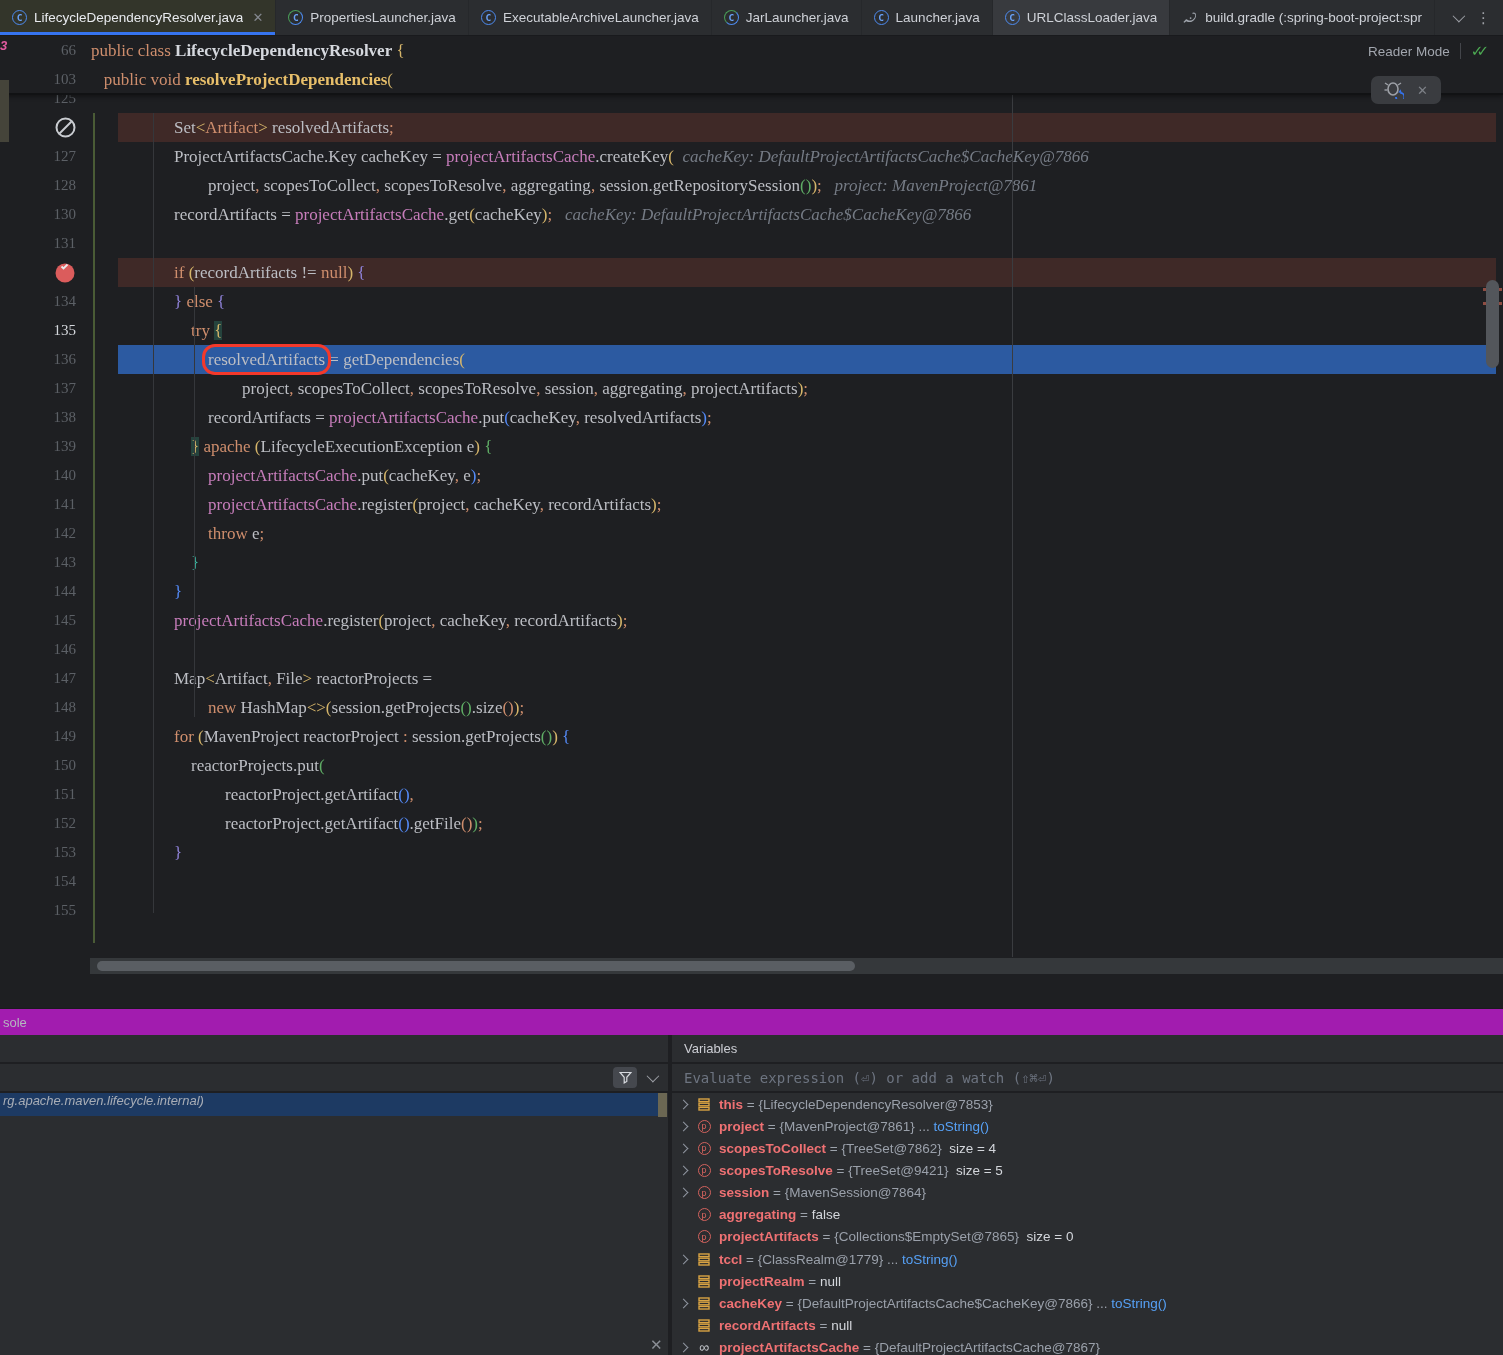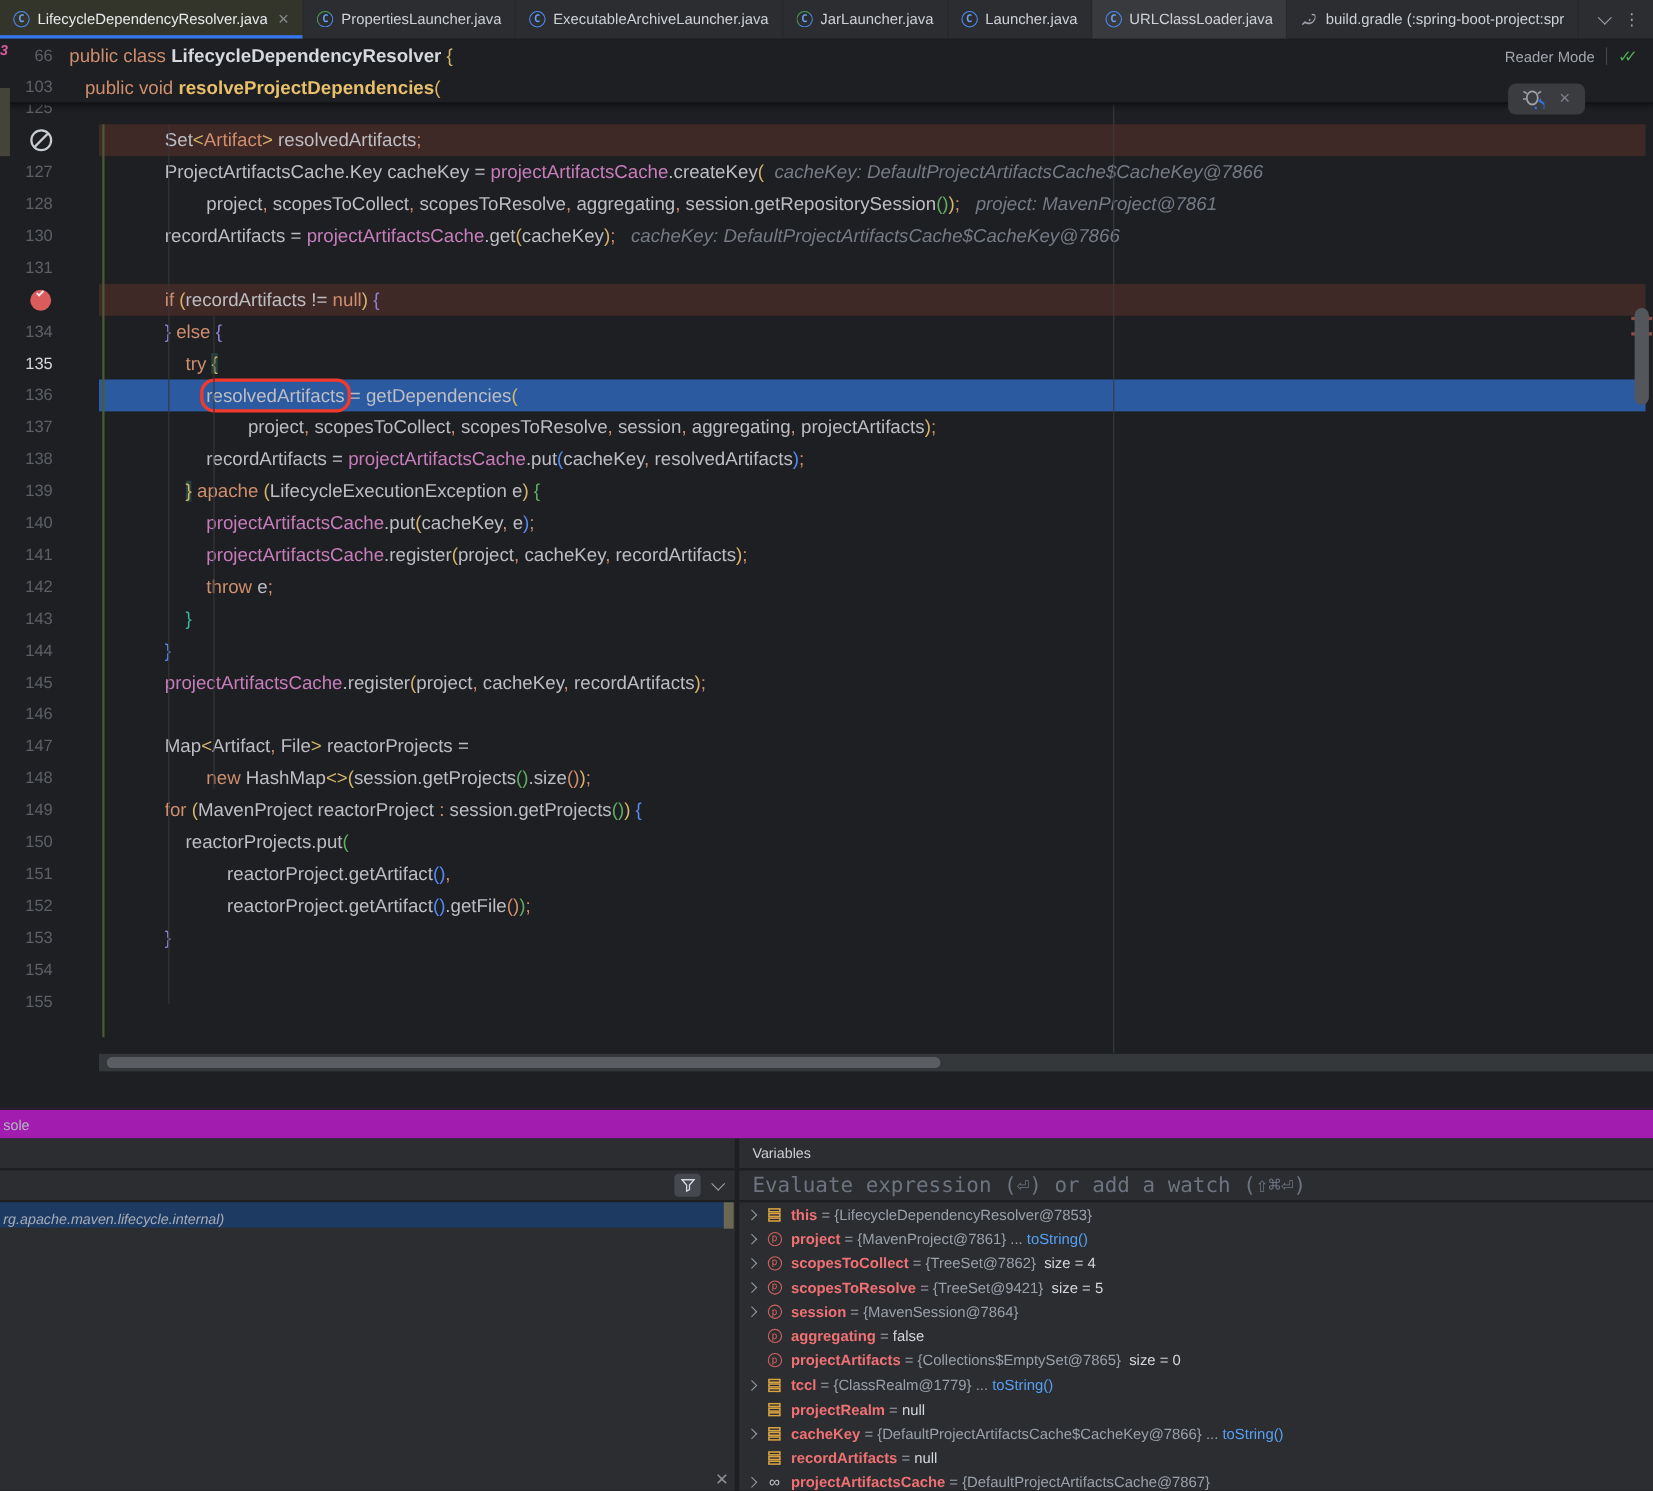--- a/index.html
+++ b/index.html
@@ -20,7 +20,7 @@
   .kebab{font-size:15px;letter-spacing:0;color:#9da0a6;}
   
   #editor{position:absolute;left:0;top:36px;width:1503px;height:942px;background:#1e1f22;overflow:hidden;}
-  .crow{position:relative;height:29px;line-height:29px;font-family:Liberation Sans, sans-serif;font-size:17px;white-space:pre;}
+  .crow{position:relative;height:29px;line-height:29px;font-family:Liberation Serif, serif;font-size:17px;white-space:pre;margin-left:28px;}
   .crow .hlband{position:absolute;left:90px;right:7px;top:0;bottom:0;}
   .hl-red .hlband{background:#3f2927;}
   .hl-exec .hlband{background:#2c5aa1;right:7px;}

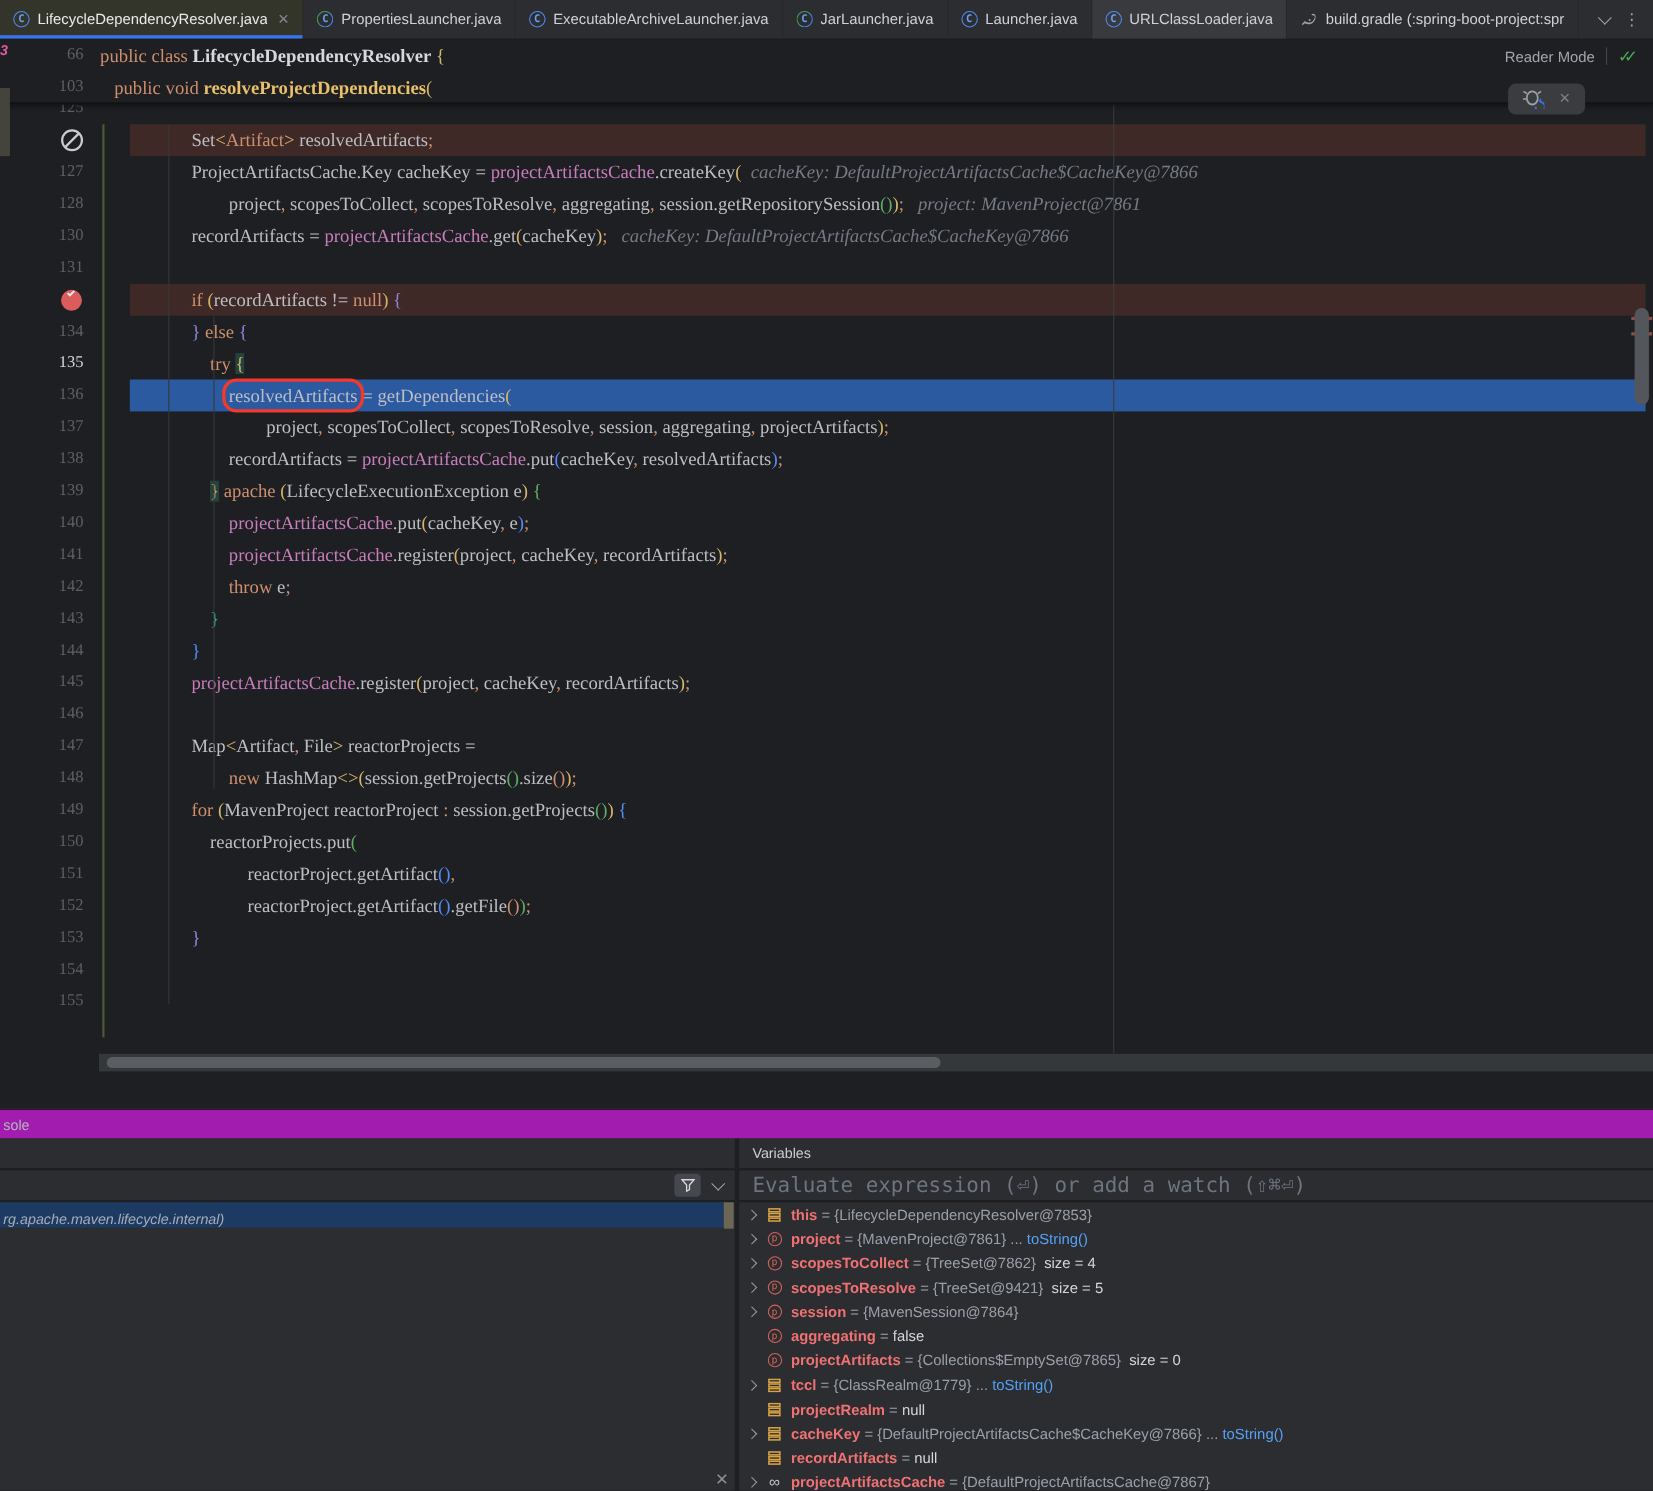--- a/index.html
+++ b/index.html
@@ -72,7 +72,7 @@
   #panediv{width:4px;background:#1e1f22;}
   #rightpane{flex:1;background:#2b2d30;position:relative;}
   .panehdr{height:29px;border-bottom:2px solid #1e1f22;display:flex;align-items:center;padding-left:12px;color:#ccced4;font-size:13px;}
-  .evalrow{height:29px;border-bottom:2px solid #1e1f22;display:flex;align-items:center;padding-left:12px;color:#6d7480;font-size:19px;font-family:"DejaVu Sans Mono",monospace;}
+  .evalrow{height:29px;border-bottom:2px solid #1e1f22;display:flex;align-items:center;padding-left:12px;color:#6d7480;font-size:14px;font-family:"DejaVu Sans Mono",monospace;}
   #lefttools{height:29px;border-bottom:2px solid #1e1f22;display:flex;align-items:center;justify-content:flex-end;gap:10px;padding-right:12px;}
   .funnelbtn{width:24px;height:21px;background:#45484e;border-radius:4px;display:flex;align-items:center;justify-content:center;}
   #framerow{height:23px;width:660px;background:#1d3a63;color:#a8adb6;font-size:13px;font-style:italic;display:flex;align-items:flex-end;padding-left:3px;position:relative;}

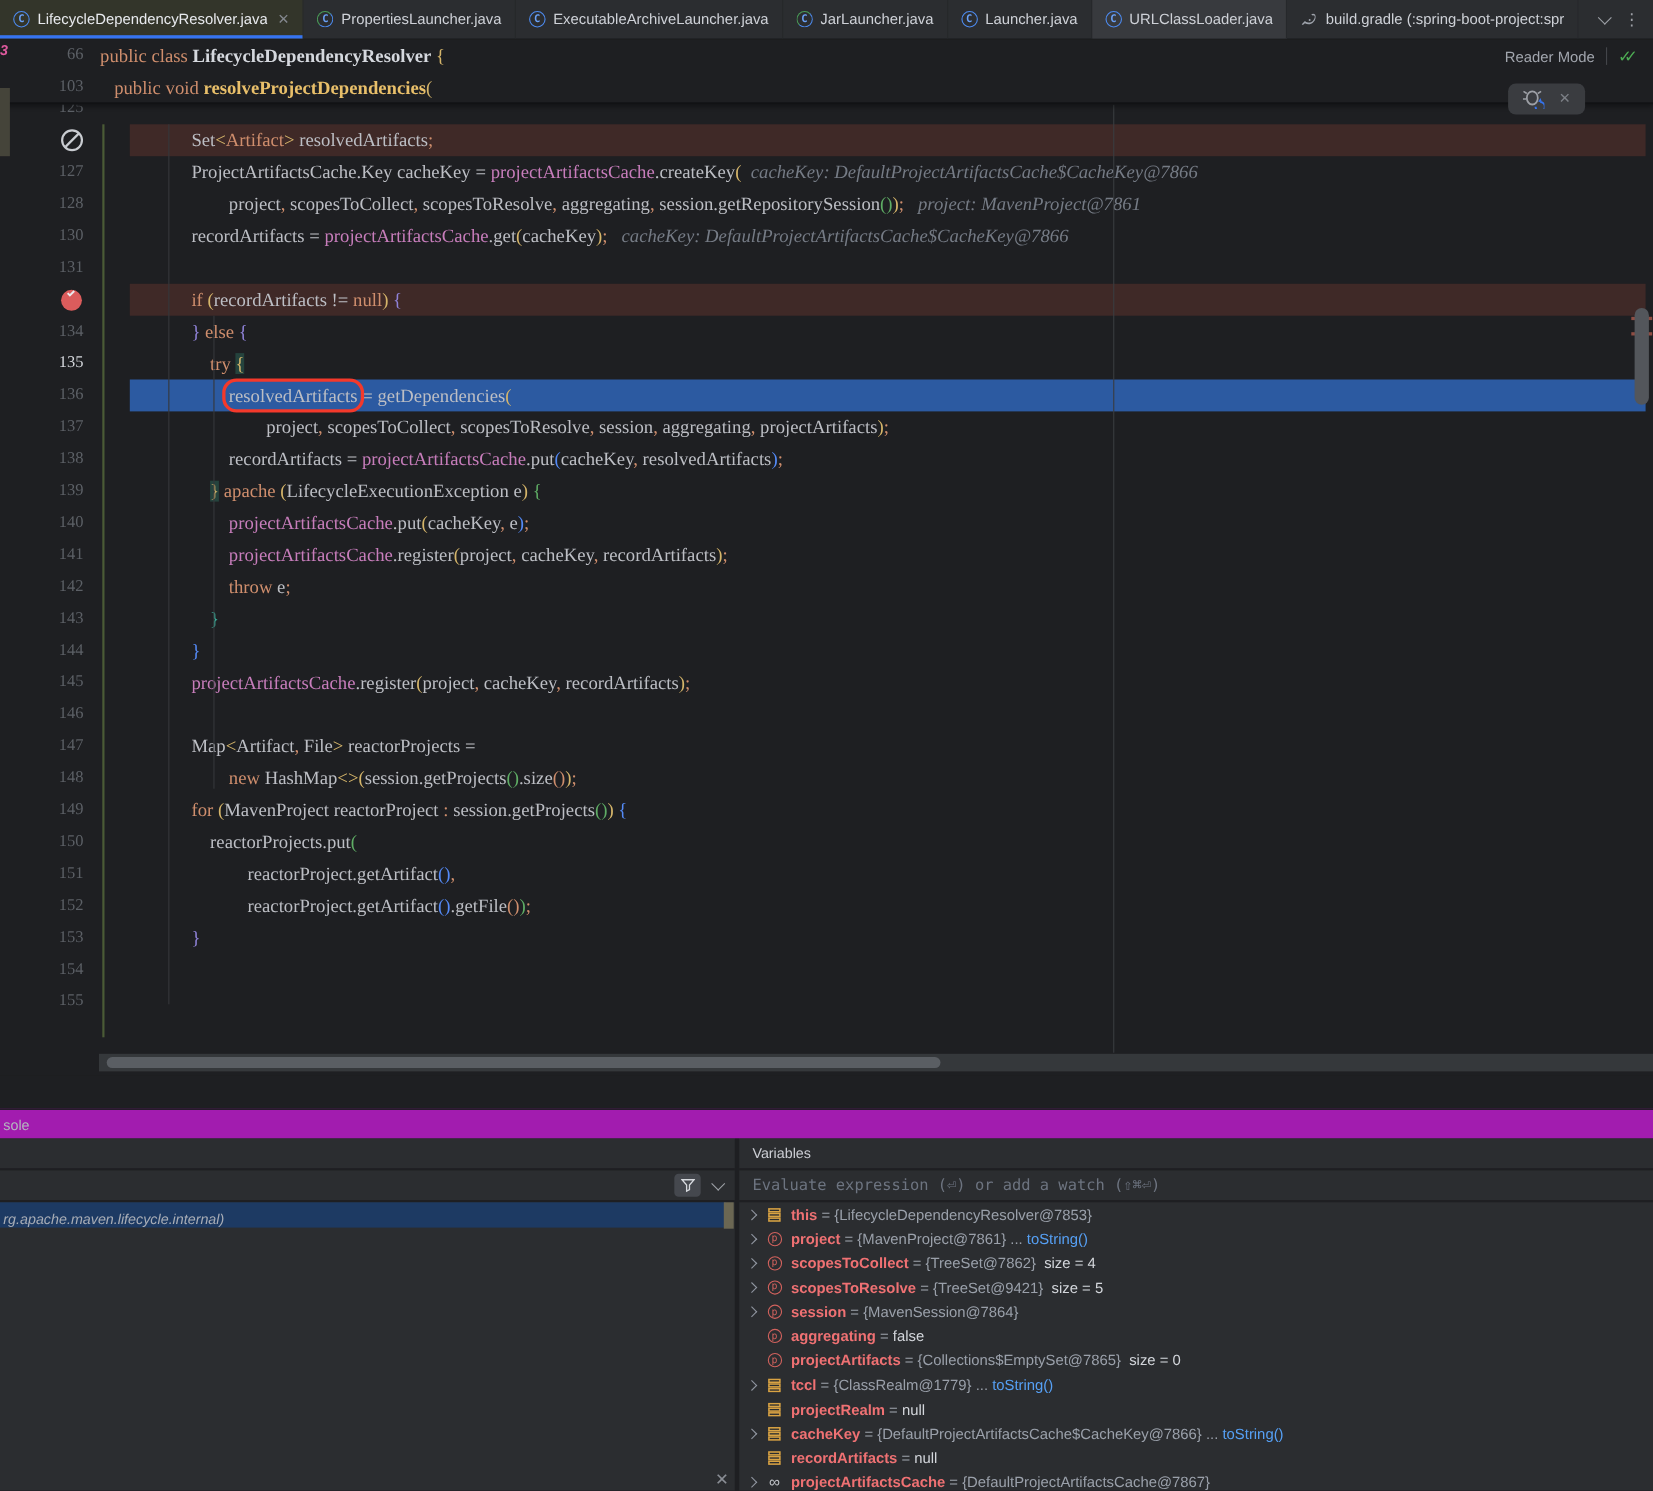--- a/index.html
+++ b/index.html
@@ -75,7 +75,7 @@
   .evalrow{height:29px;border-bottom:2px solid #1e1f22;display:flex;align-items:center;padding-left:12px;color:#6d7480;font-size:14px;font-family:"DejaVu Sans Mono",monospace;}
   #lefttools{height:29px;border-bottom:2px solid #1e1f22;display:flex;align-items:center;justify-content:flex-end;gap:10px;padding-right:12px;}
   .funnelbtn{width:24px;height:21px;background:#45484e;border-radius:4px;display:flex;align-items:center;justify-content:center;}
-  #framerow{height:23px;width:660px;background:#1d3a63;color:#a8adb6;font-size:13px;font-style:italic;display:flex;align-items:flex-end;padding-left:3px;position:relative;}
+  #framerow{height:23px;width:660px;background:#1d3a63;color:#a8adb6;font-size:13px;font-style:italic;display:flex;align-items:flex-start;padding-left:3px;position:relative;}
   #framescroll{position:absolute;left:658px;top:58px;width:9px;height:24px;background:#6b6753;}
   #leftclose{position:absolute;left:650px;top:301px;color:#8a8e95;font-size:15px;}
   

